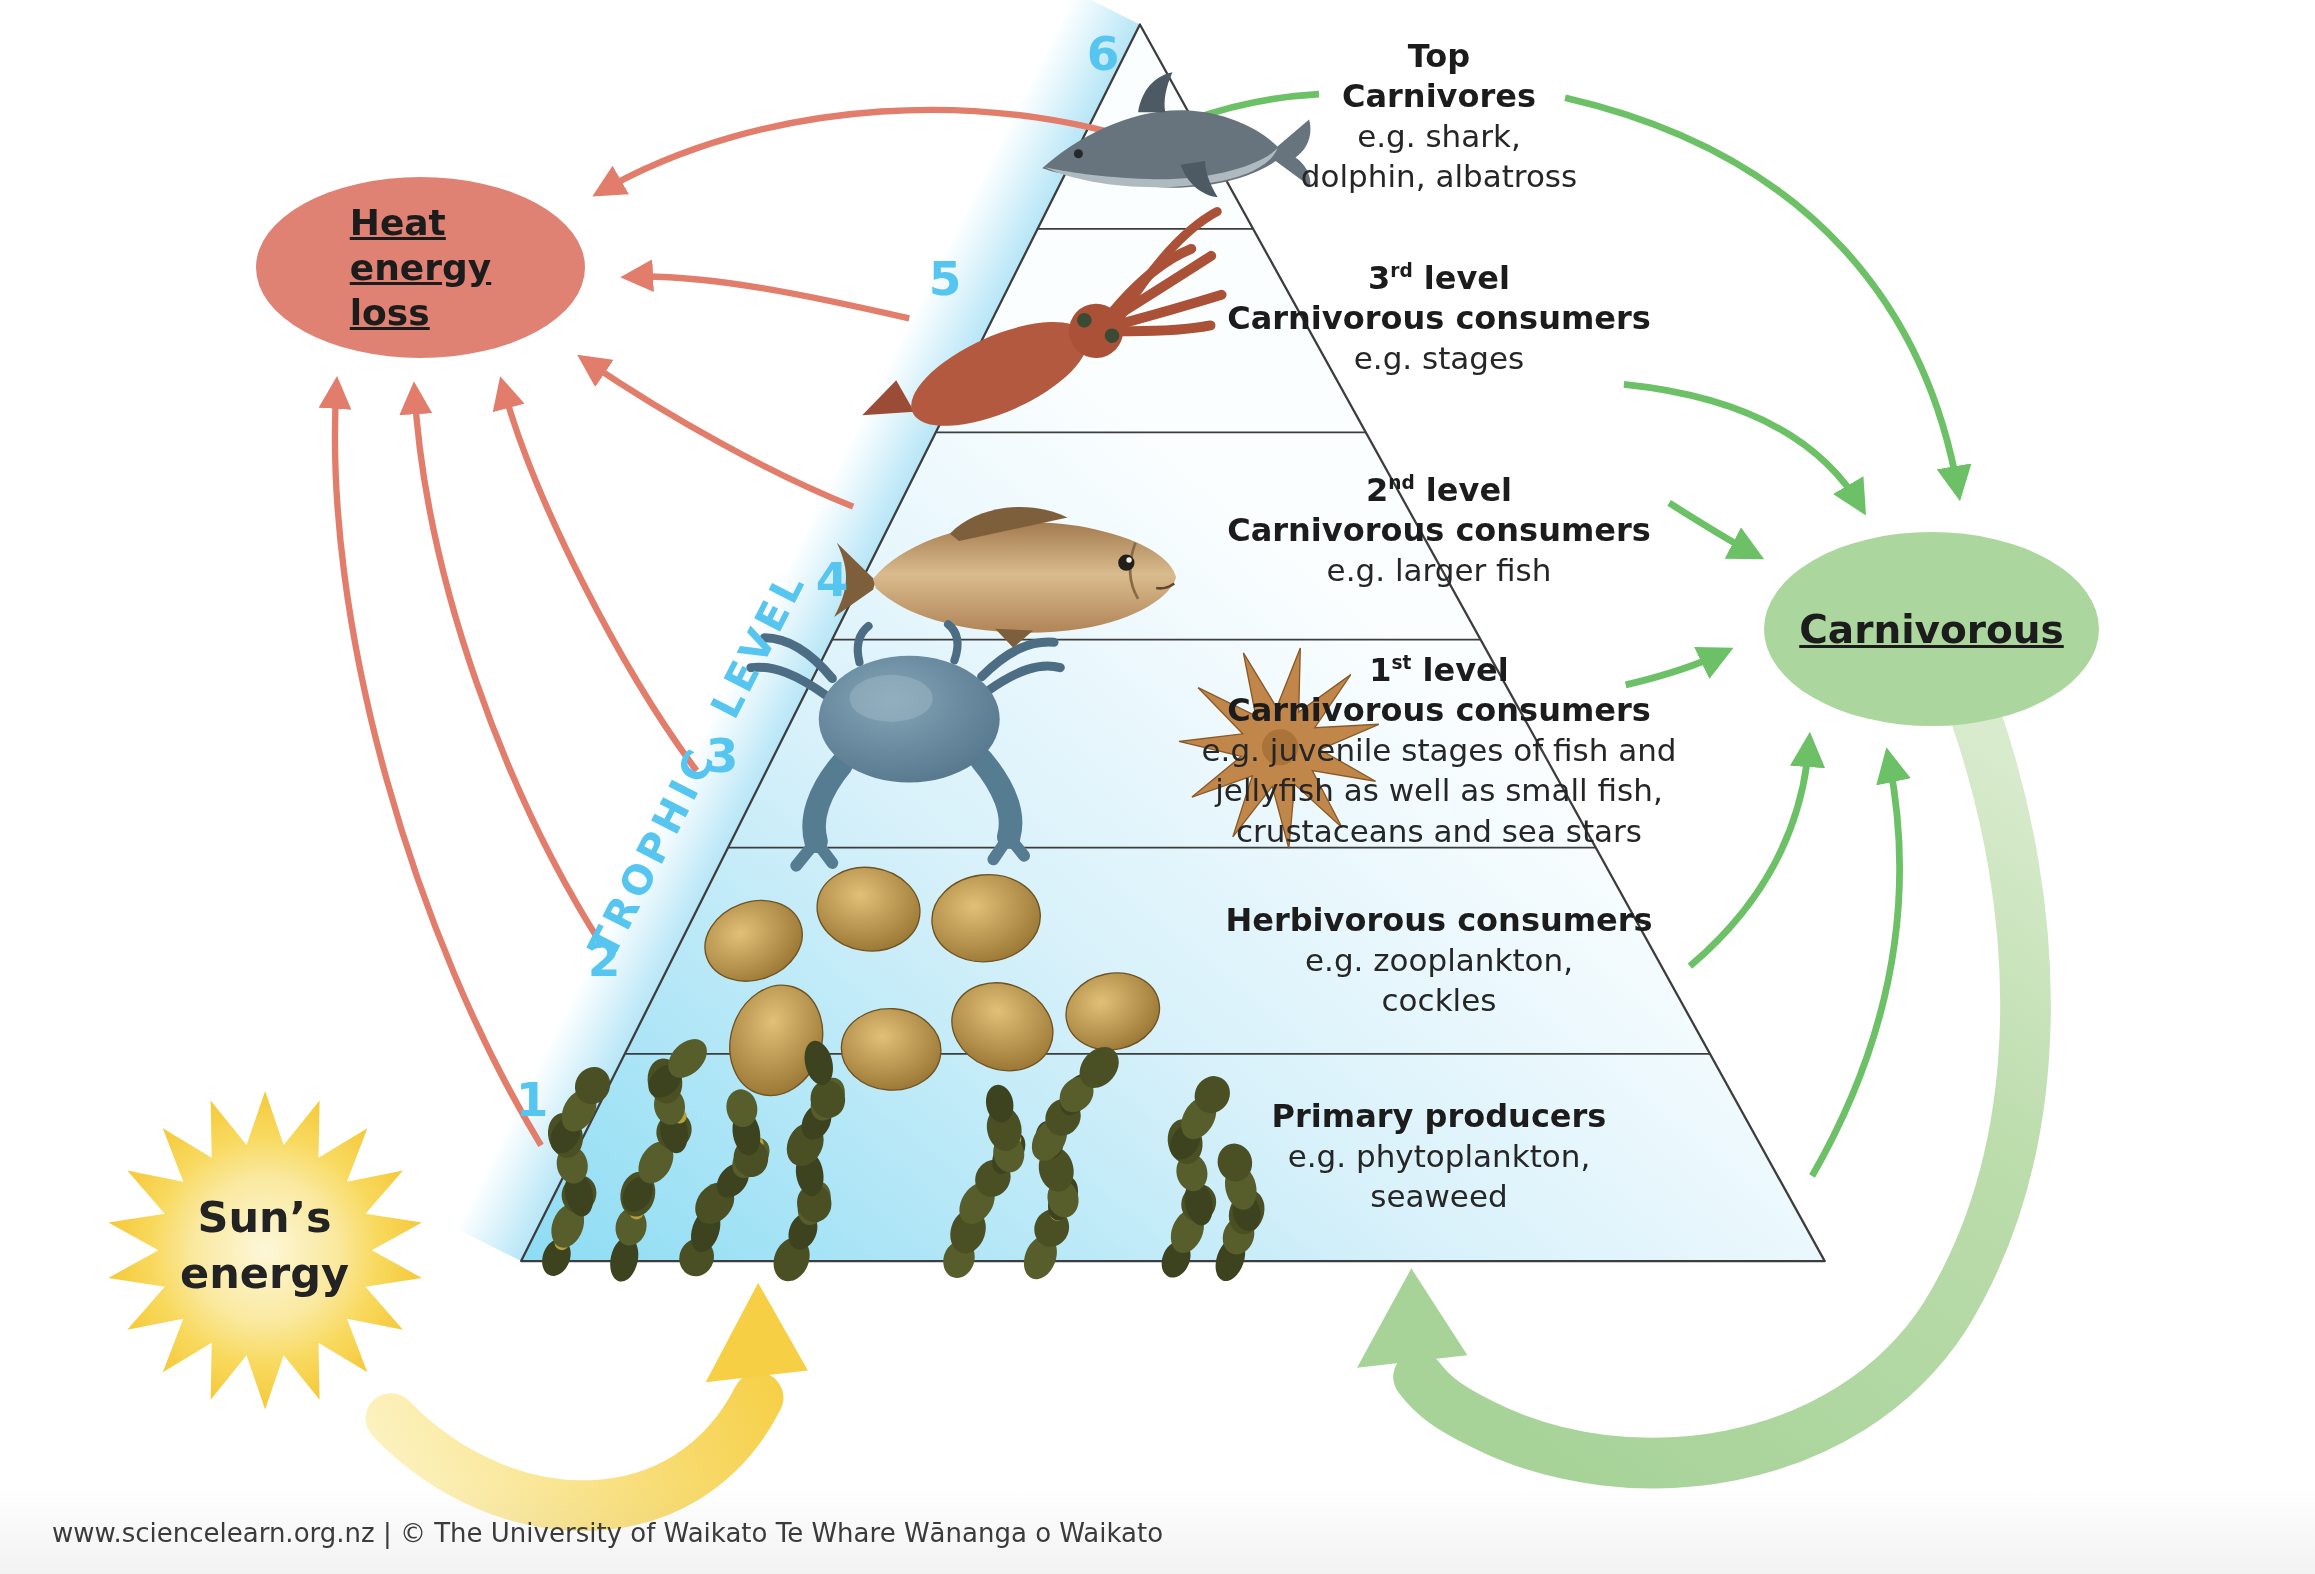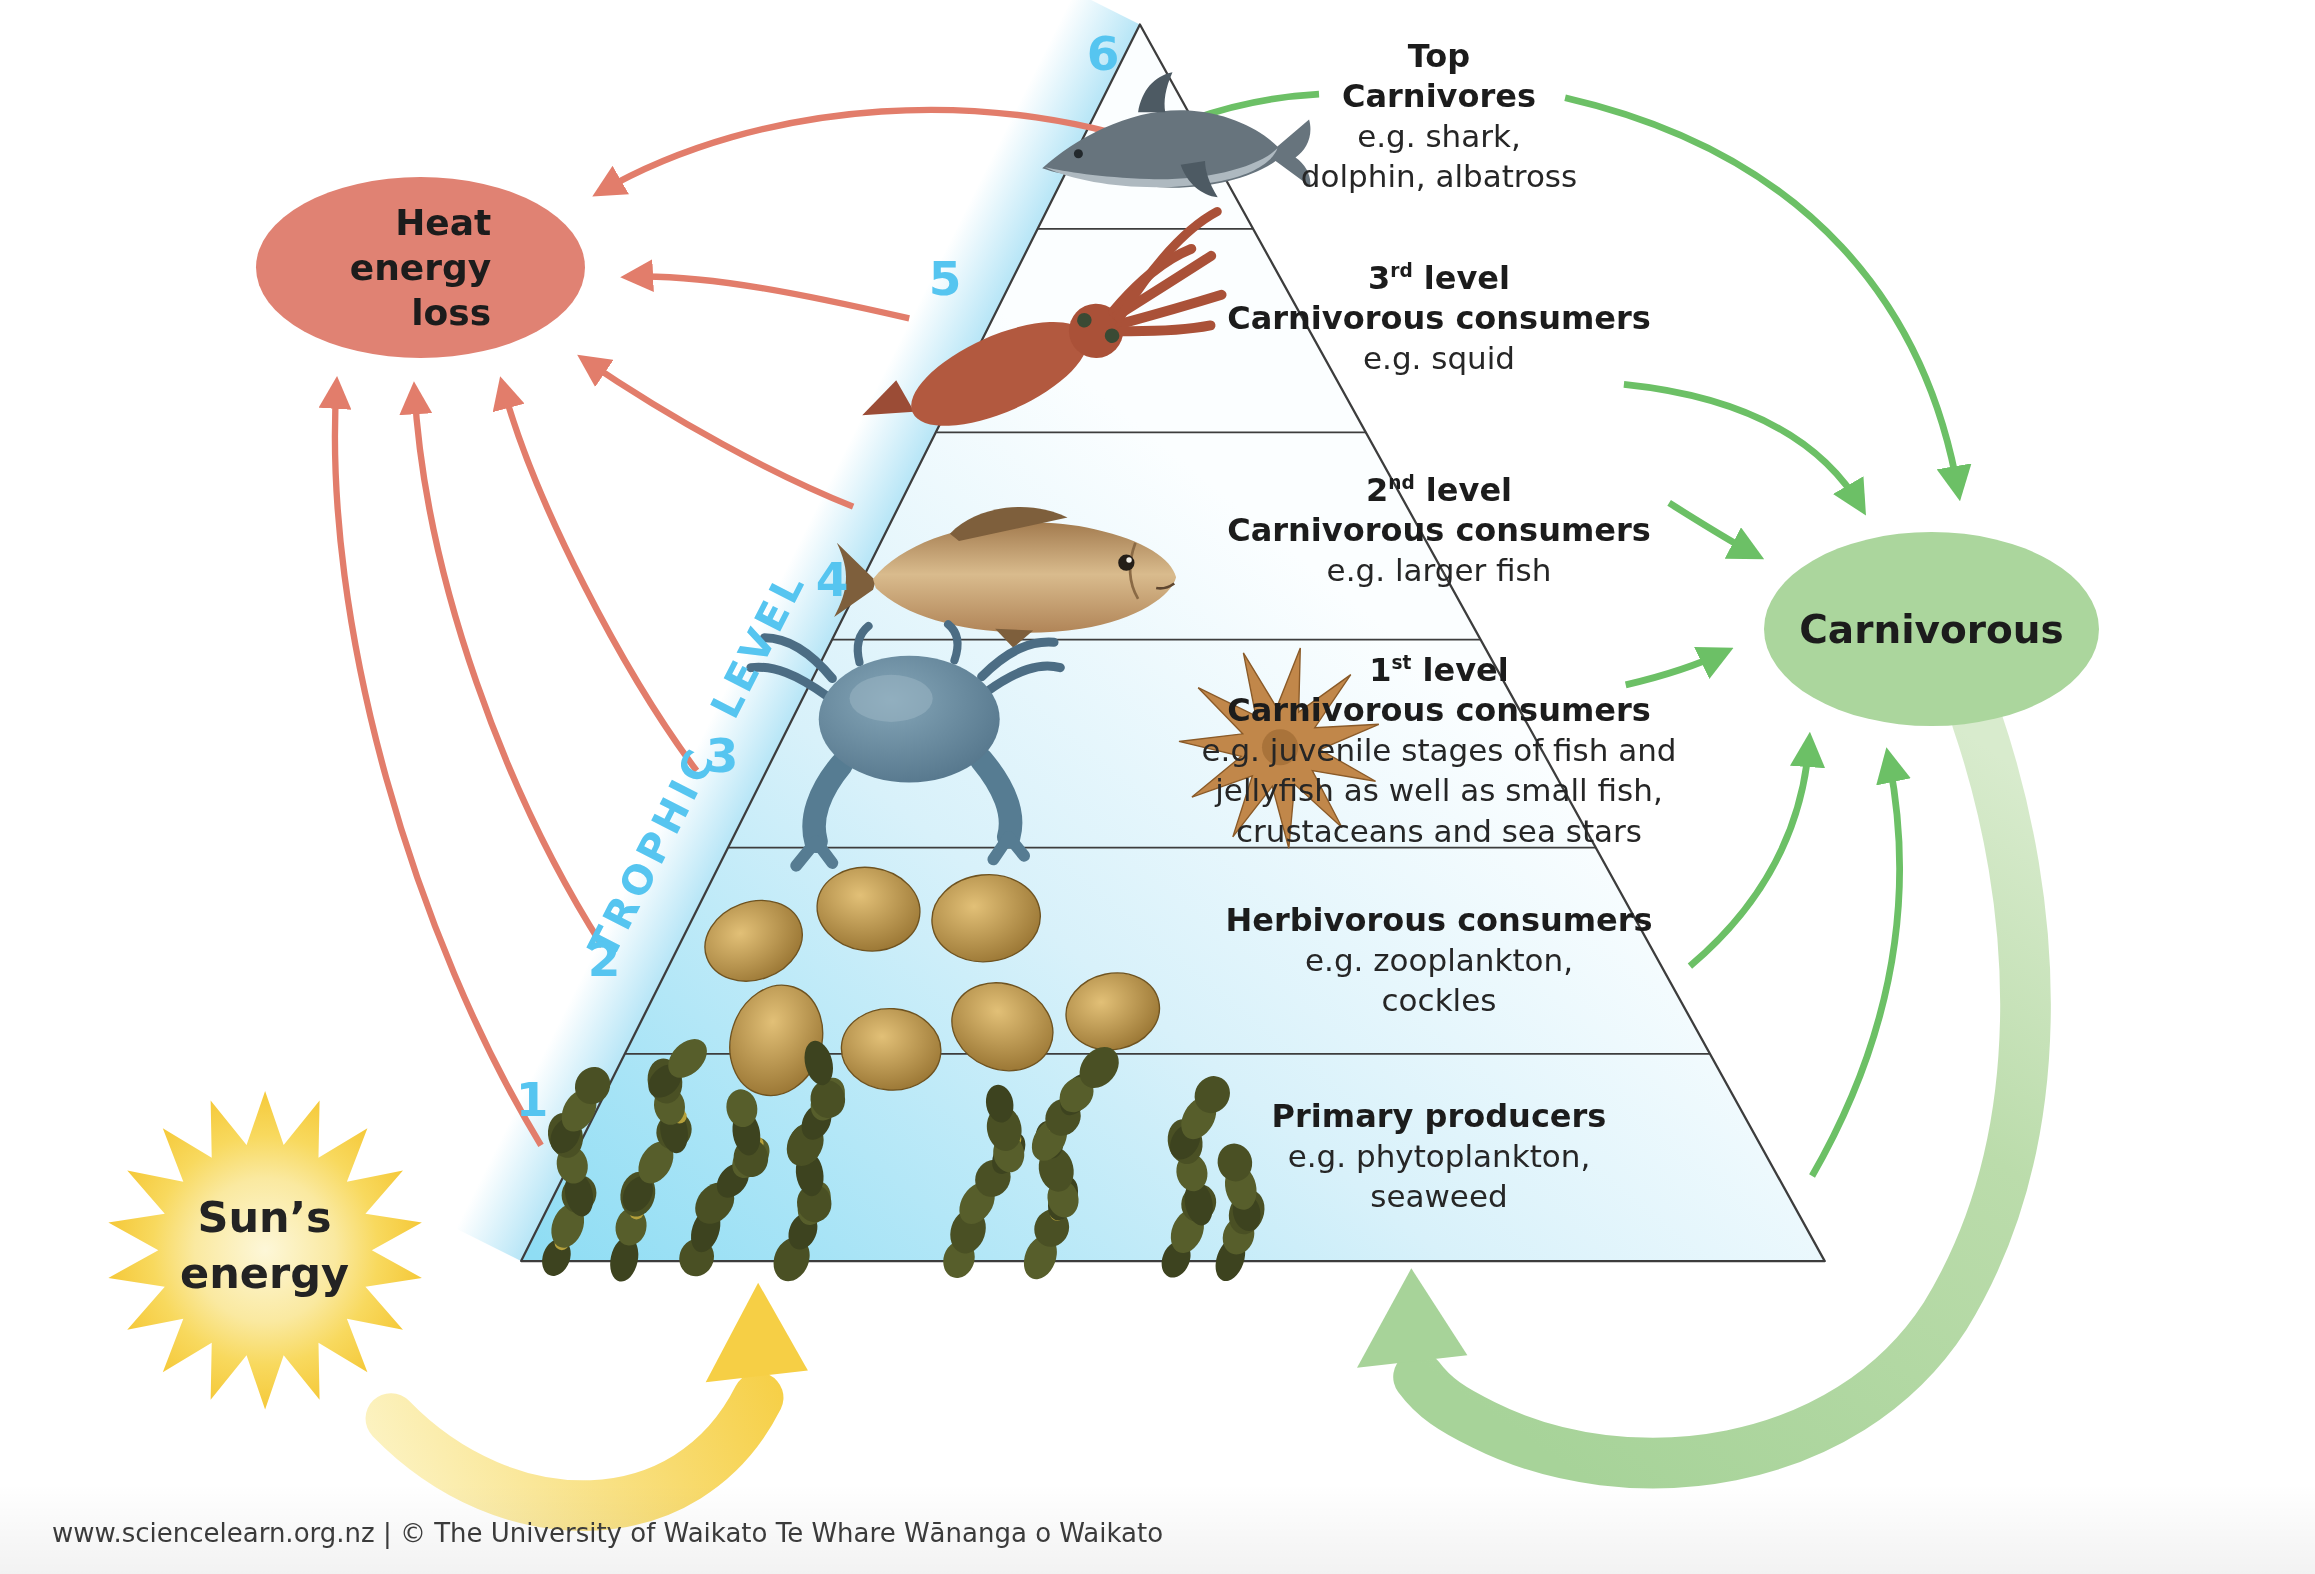--- a/index.html
+++ b/index.html
@@ -10,8 +10,8 @@
   .art{position:absolute;left:0;top:0;}
   .overlay{position:absolute;}
   
-  .bubble{display:flex;align-items:center;justify-content:center;text-align:right;
-          border-radius:50%;white-space:pre-line;font-weight:bold;color:#1c1c1c;}
+  .bubble{display:flex;align-items:center;justify-content:center;text-align:left;
+          border-radius:50%;white-space:pre-line;font-weight:bold;color:#1c1c1c;text-decoration:underline;}
   .heat{left:256px;top:177px;width:329px;height:181px;background:var(--heat);font-size:36px;line-height:1.25;}
   .decomposers{left:1764px;top:532px;width:335px;height:194px;background:var(--decomposers);font-size:39px;}
   .sun-label{left:120px;top:1190px;width:289px;text-align:center;white-space:pre-line;

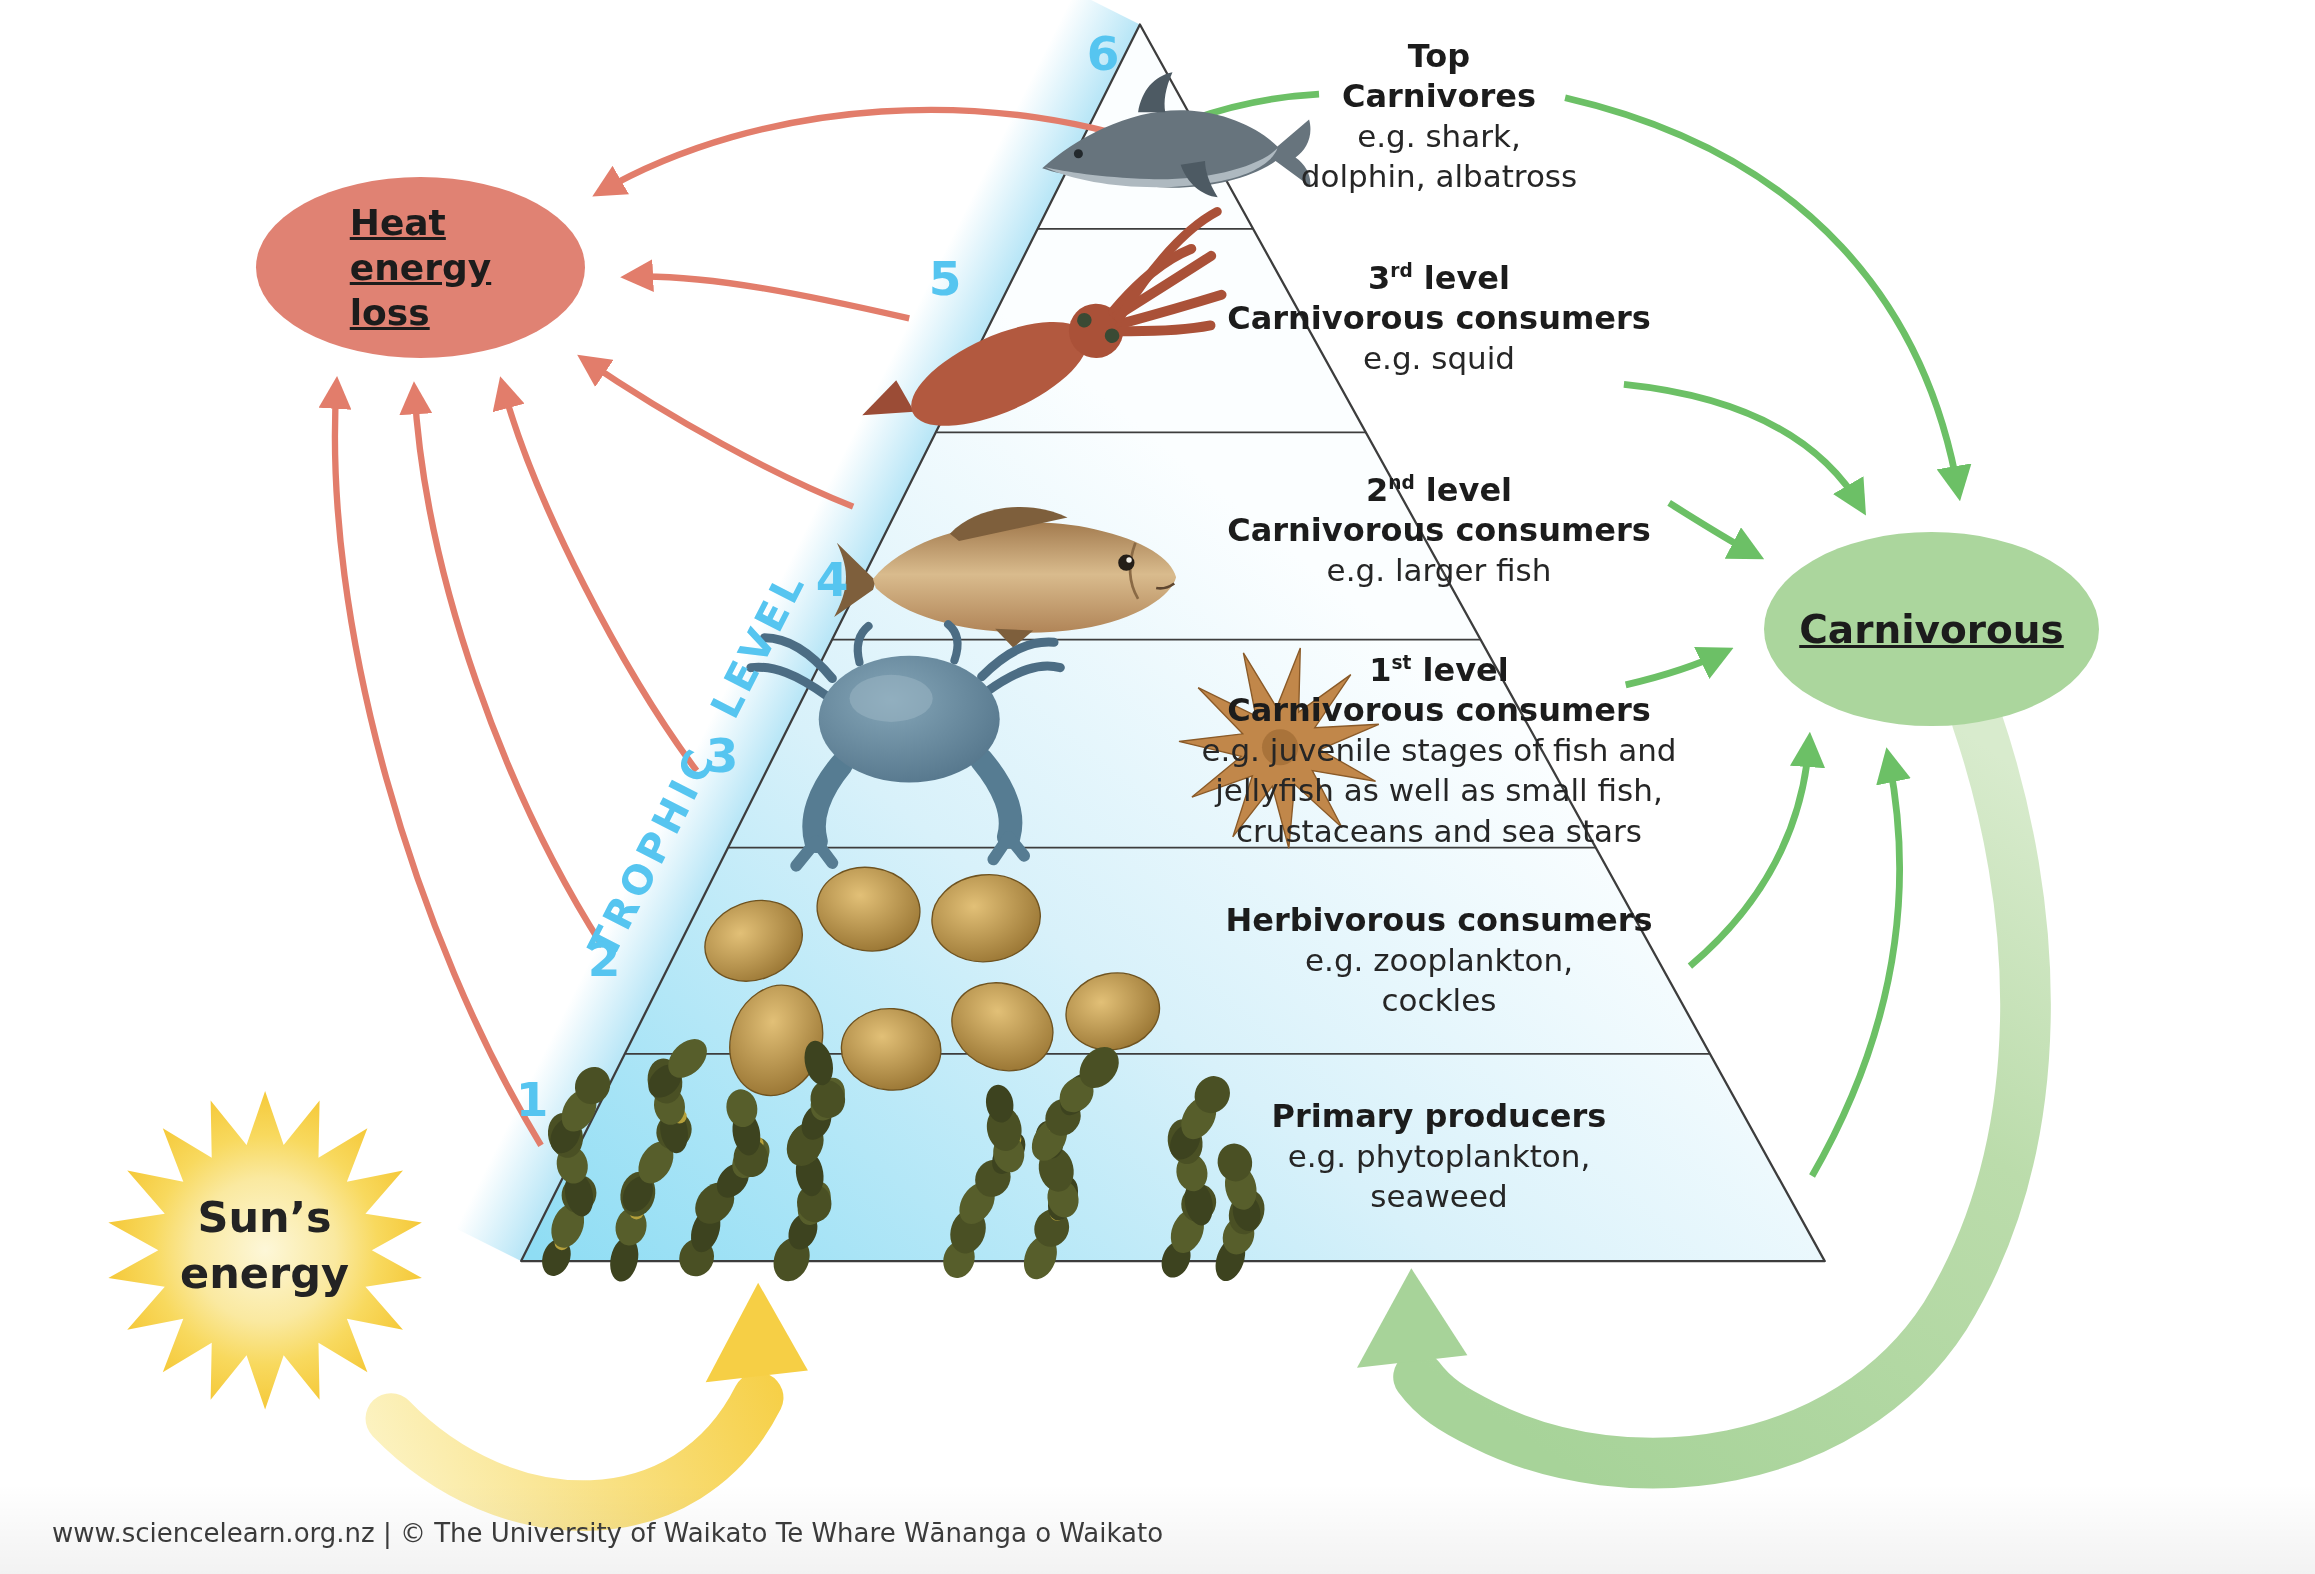--- a/index.html
+++ b/index.html
@@ -327,7 +327,7 @@
   <div class="overlay lvl lv5">
     <div class="t1"><span>3</span><sup>rd</sup><span> level</span></div>
     <div class="t2">Carnivorous consumers</div>
-    <div class="ex">e.g. squid</div>
+    <div class="ex">e.g. stages</div>
   </div>
 
   <div class="overlay lvl lv4">

